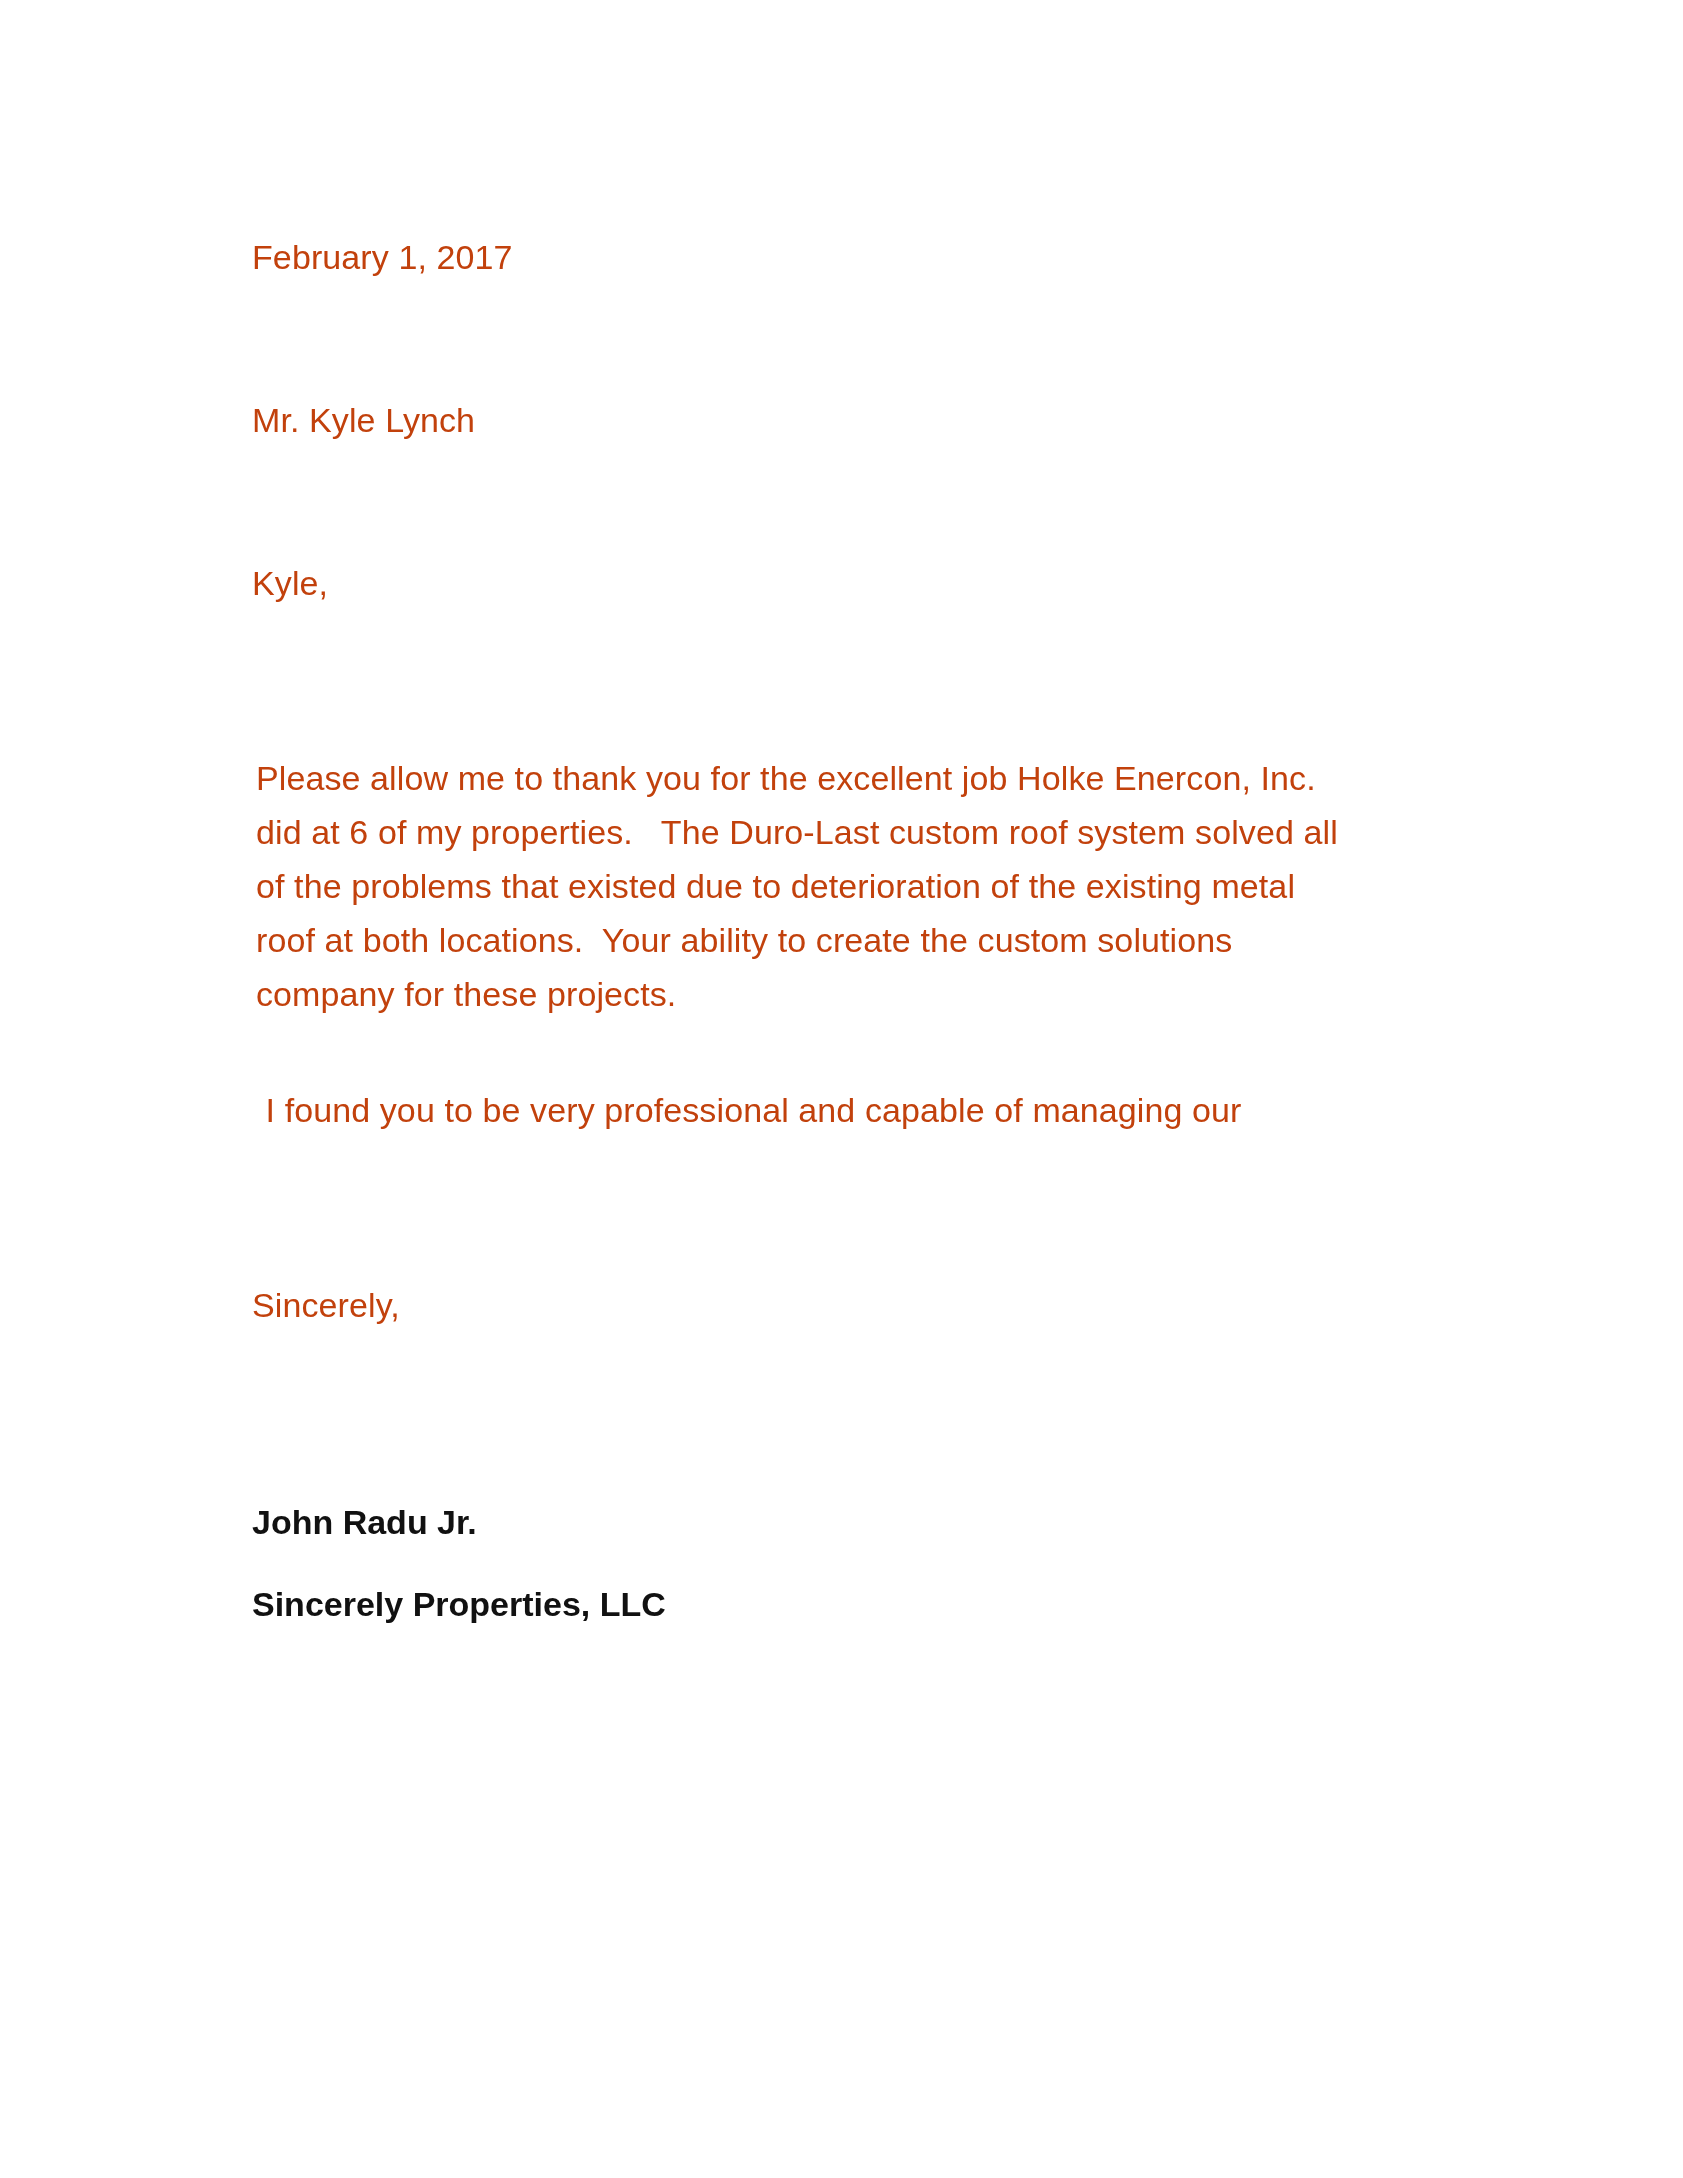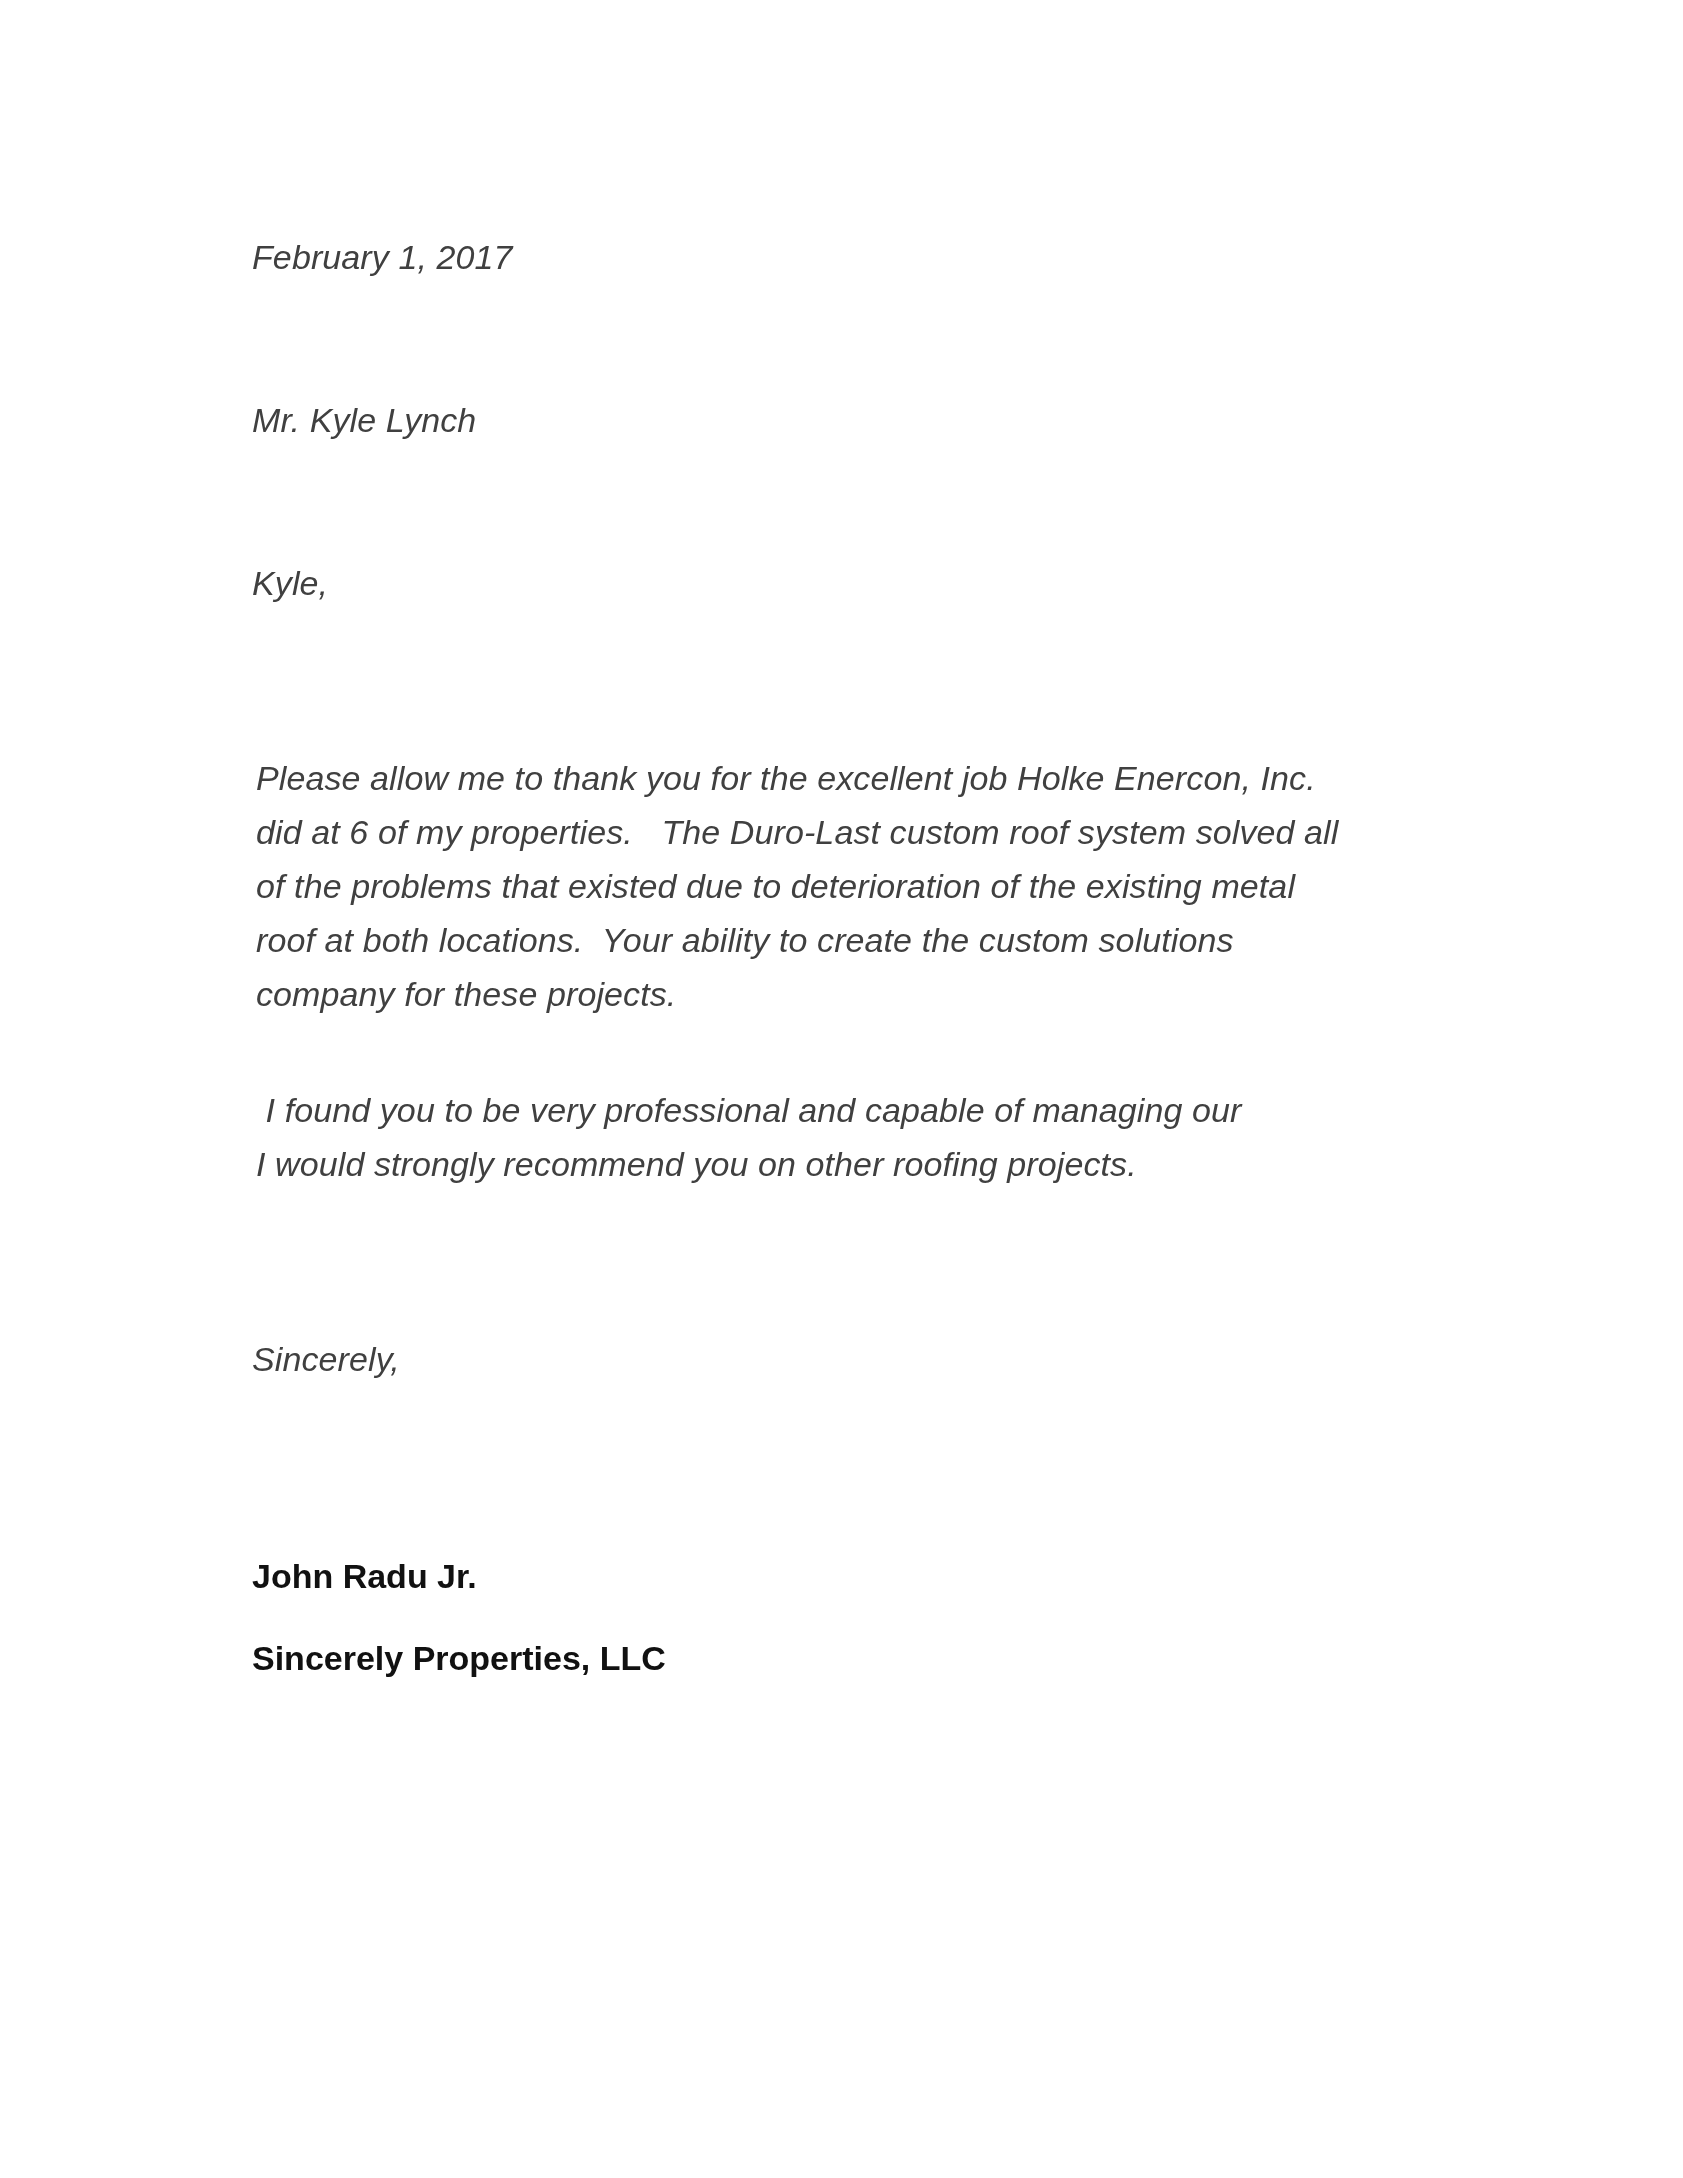--- a/index.html
+++ b/index.html
@@ -34,9 +34,8 @@
     font-size: 34px;
     line-height: 54px;
     letter-spacing: 0.1px;
-    color: #404040;
+    color: #c2410c;
     white-space: pre-wrap;
-    font-style: italic;
   }
 
   .date-block {

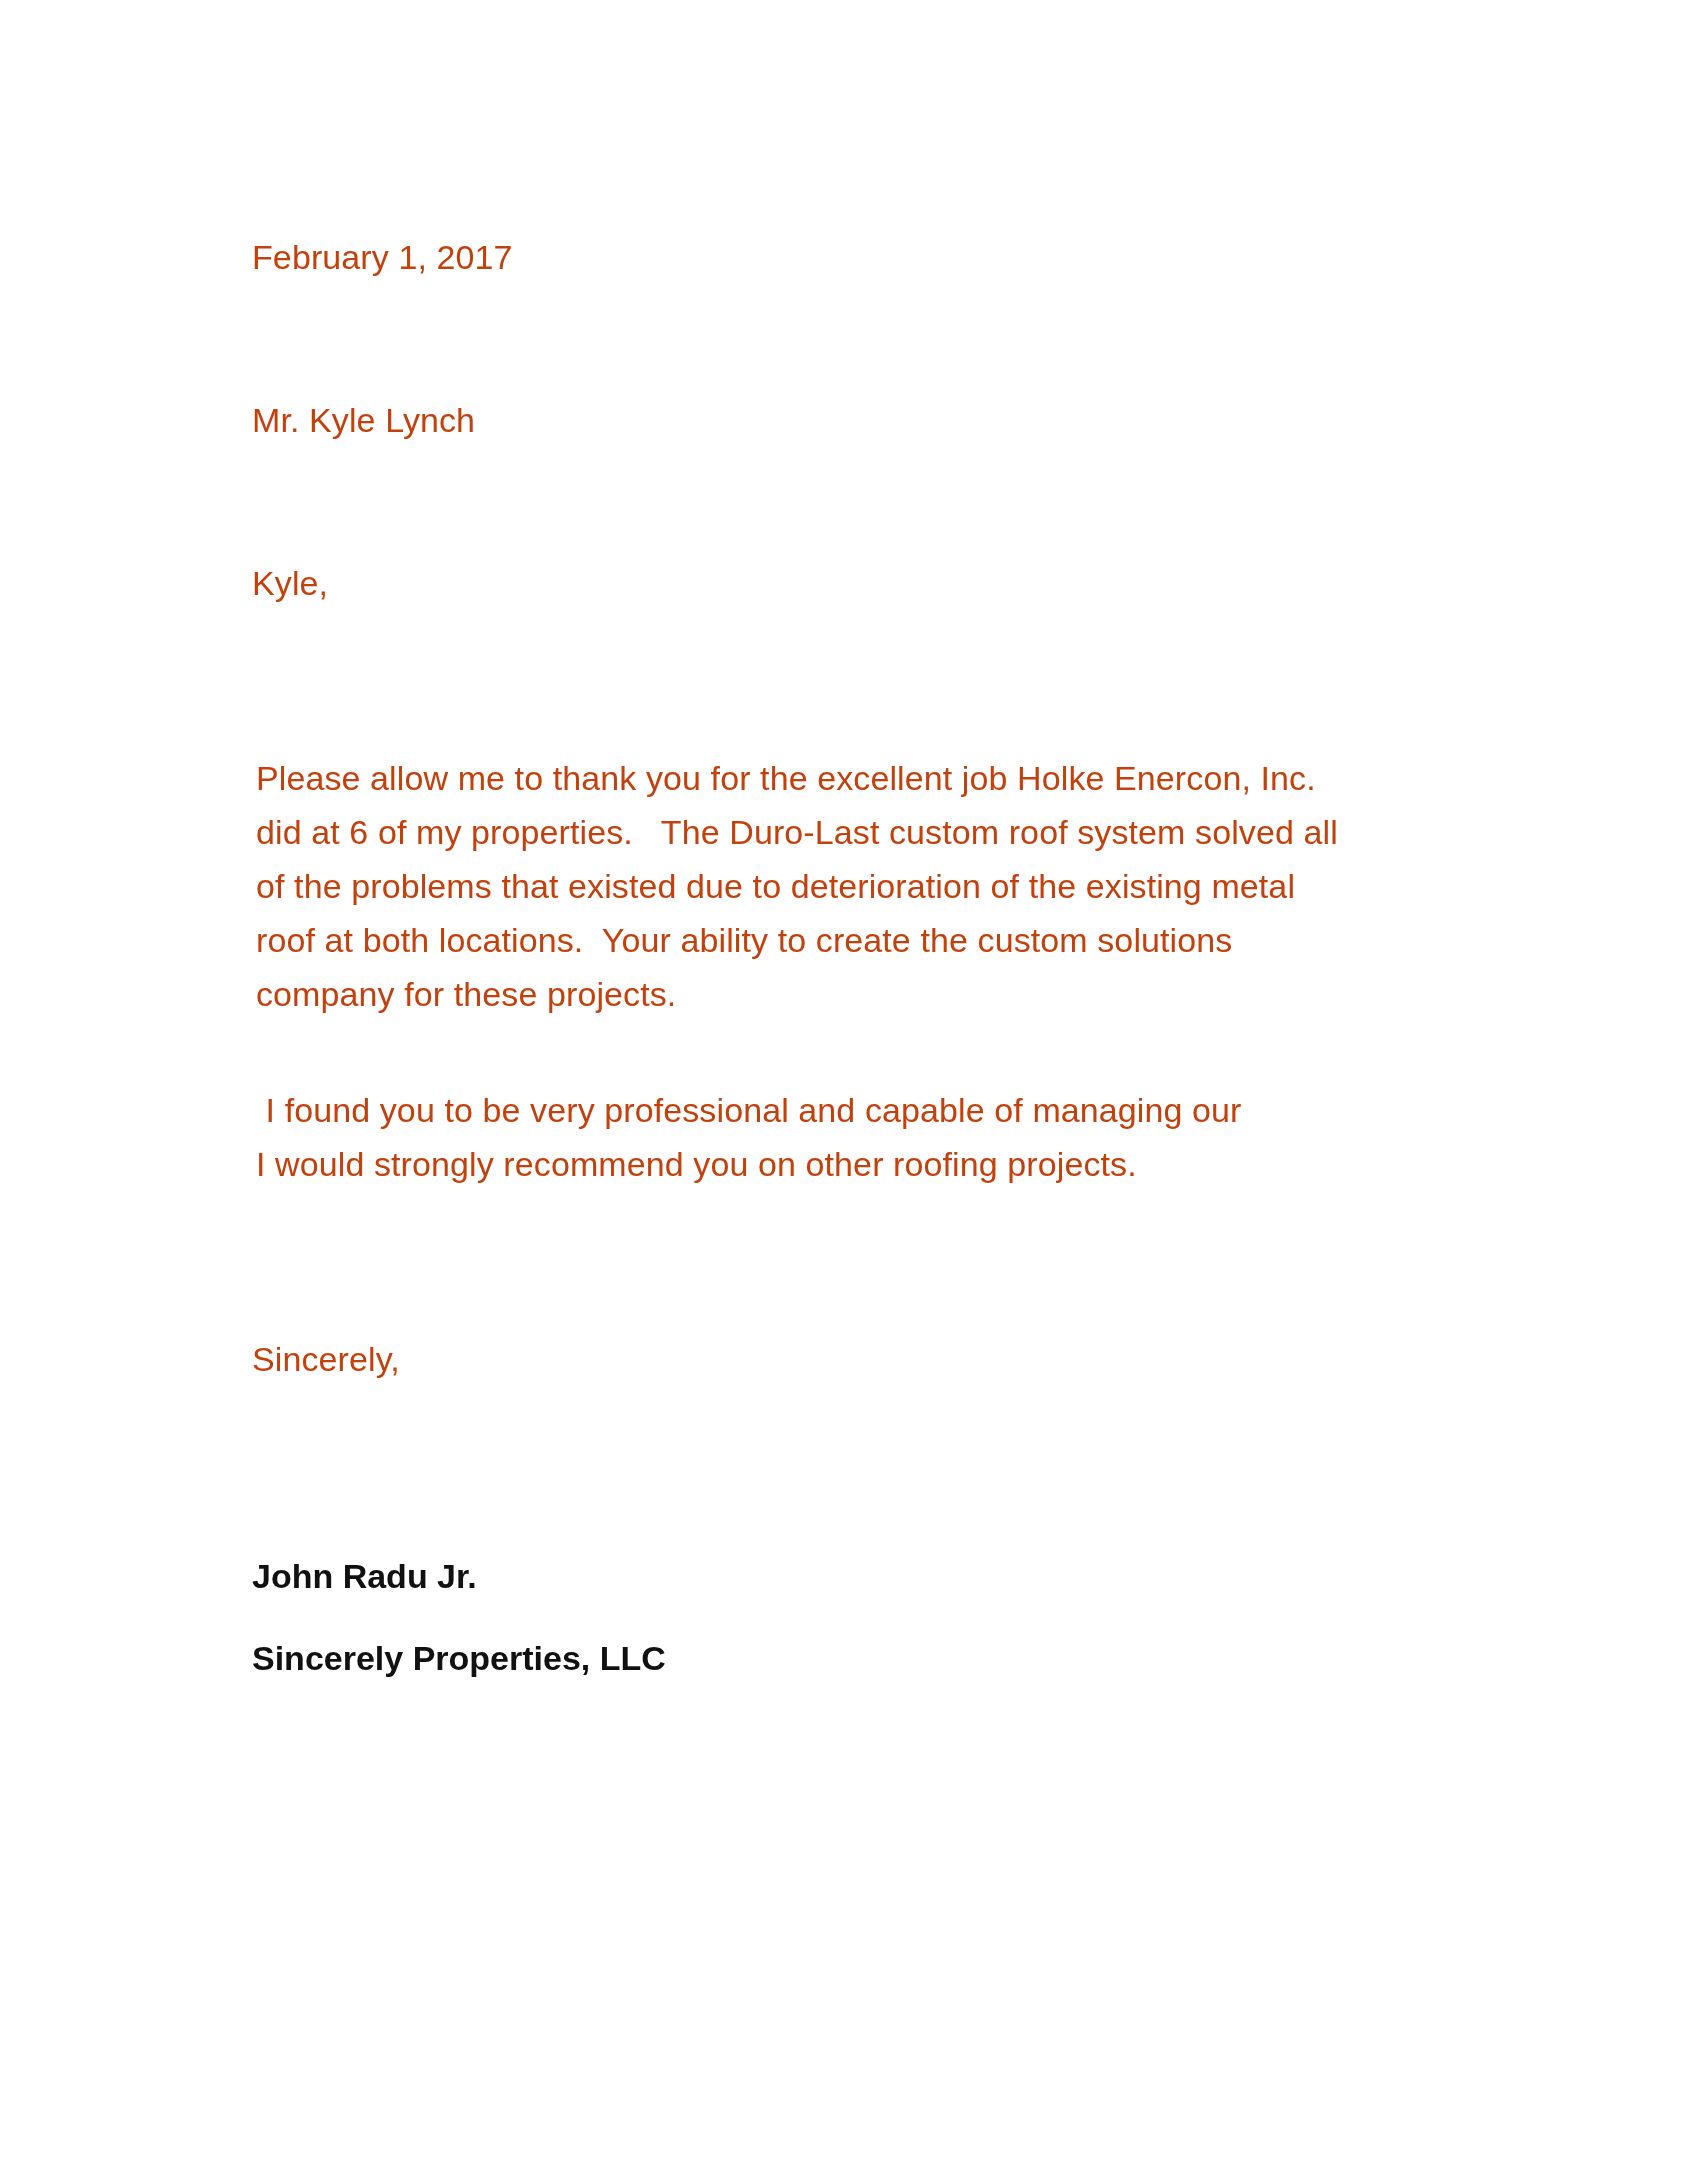--- a/index.html
+++ b/index.html
@@ -97,7 +97,6 @@
 
     <div class="para">
       <div class="line"> I found you to be very professional and capable of managing our</div>
-      <div class="line">I would strongly recommend you on other roofing projects.</div>
     </div>
 
     <div class="spacer-lg"></div>

